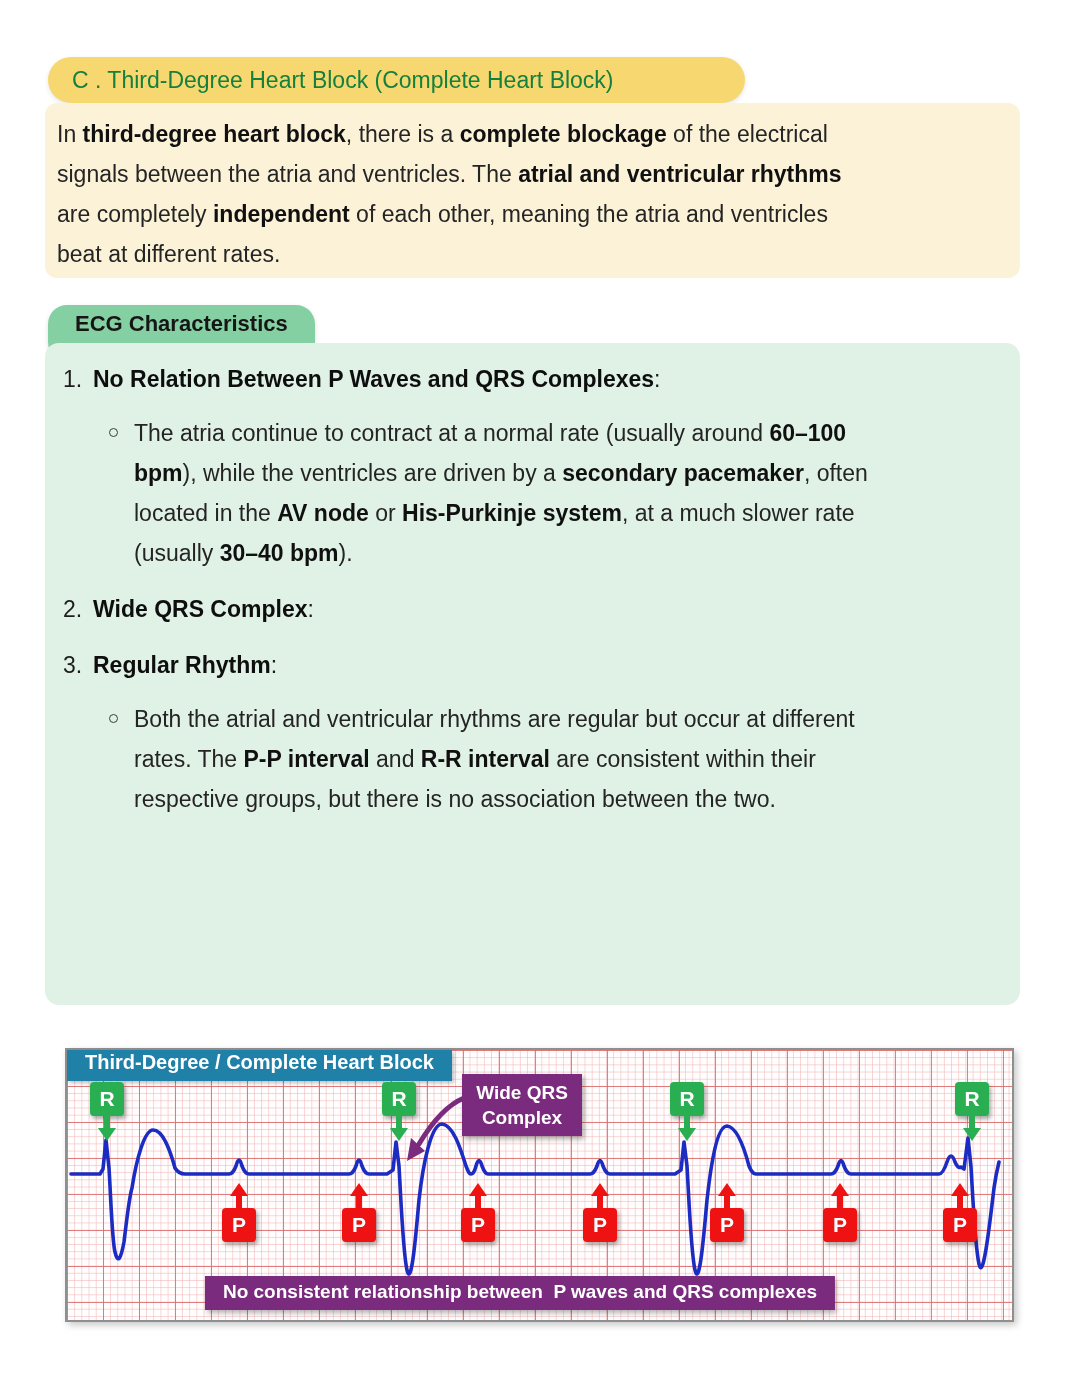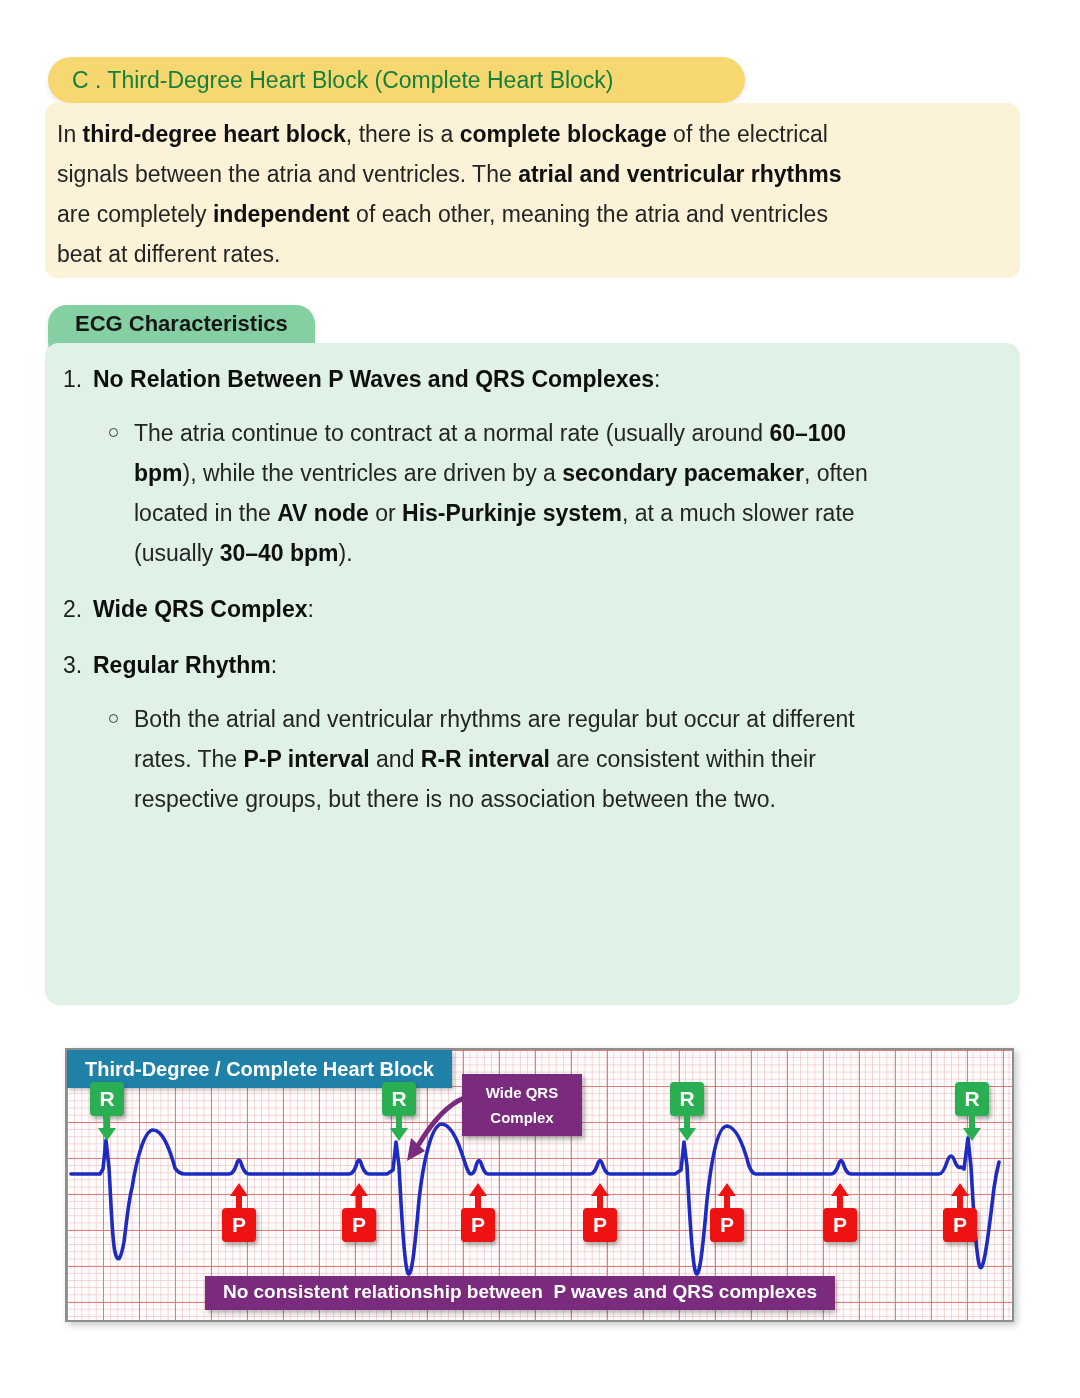--- a/index.html
+++ b/index.html
@@ -63,7 +63,7 @@
   .trace-svg{position:absolute;left:0;top:0;width:945px;height:270px;}
   .fig-title{
     position:absolute;left:0;top:0;background:var(--teal);color:#fff;
-    font-size:20px;font-weight:700;padding:8px 18px 7px 18px;
+    font-size:20px;font-weight:700;padding:1px 18px 7px 18px;
     box-shadow:2px 2px 4px rgba(0,0,0,.25);
   }
   .marker{position:absolute;width:34px;text-align:center;}

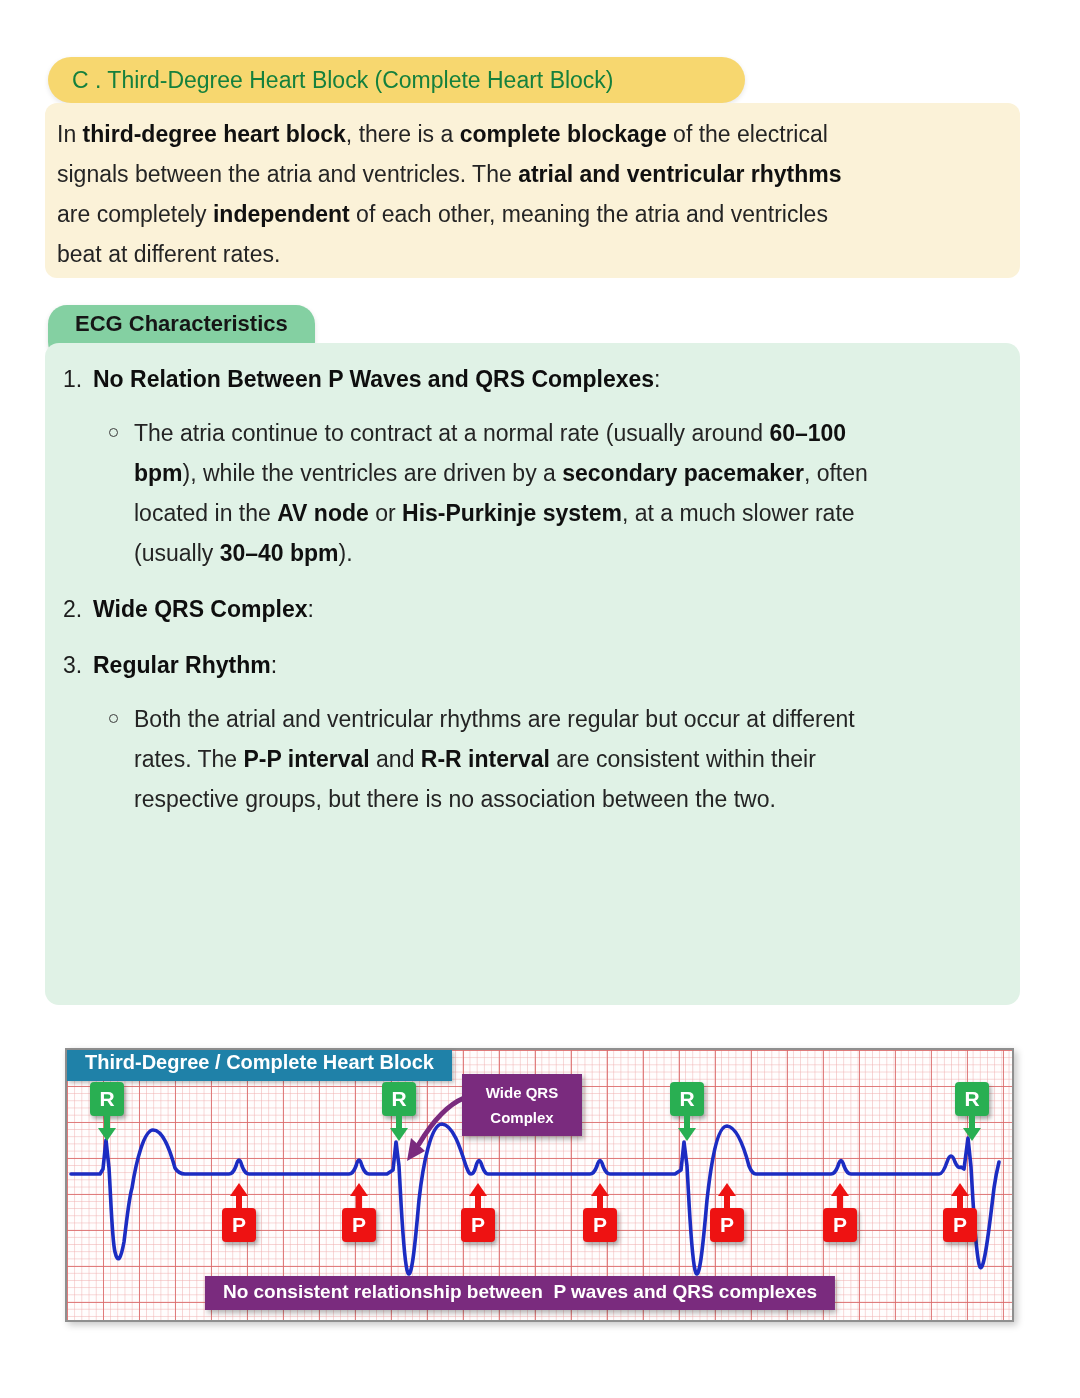--- a/index.html
+++ b/index.html
@@ -77,7 +77,7 @@
   .arrow-svg{display:block;margin:0 auto;}
   .callout{
     position:absolute;left:395px;top:24px;width:120px;background:var(--purple);
-    color:#fff;font-size:15px;font-weight:700;line-height:25px;text-align:center;
+    color:#fff;font-size:19px;font-weight:700;line-height:25px;text-align:center;
     padding:6px 4px;box-shadow:2px 3px 5px rgba(40,40,40,.4);
   }
   .banner{

